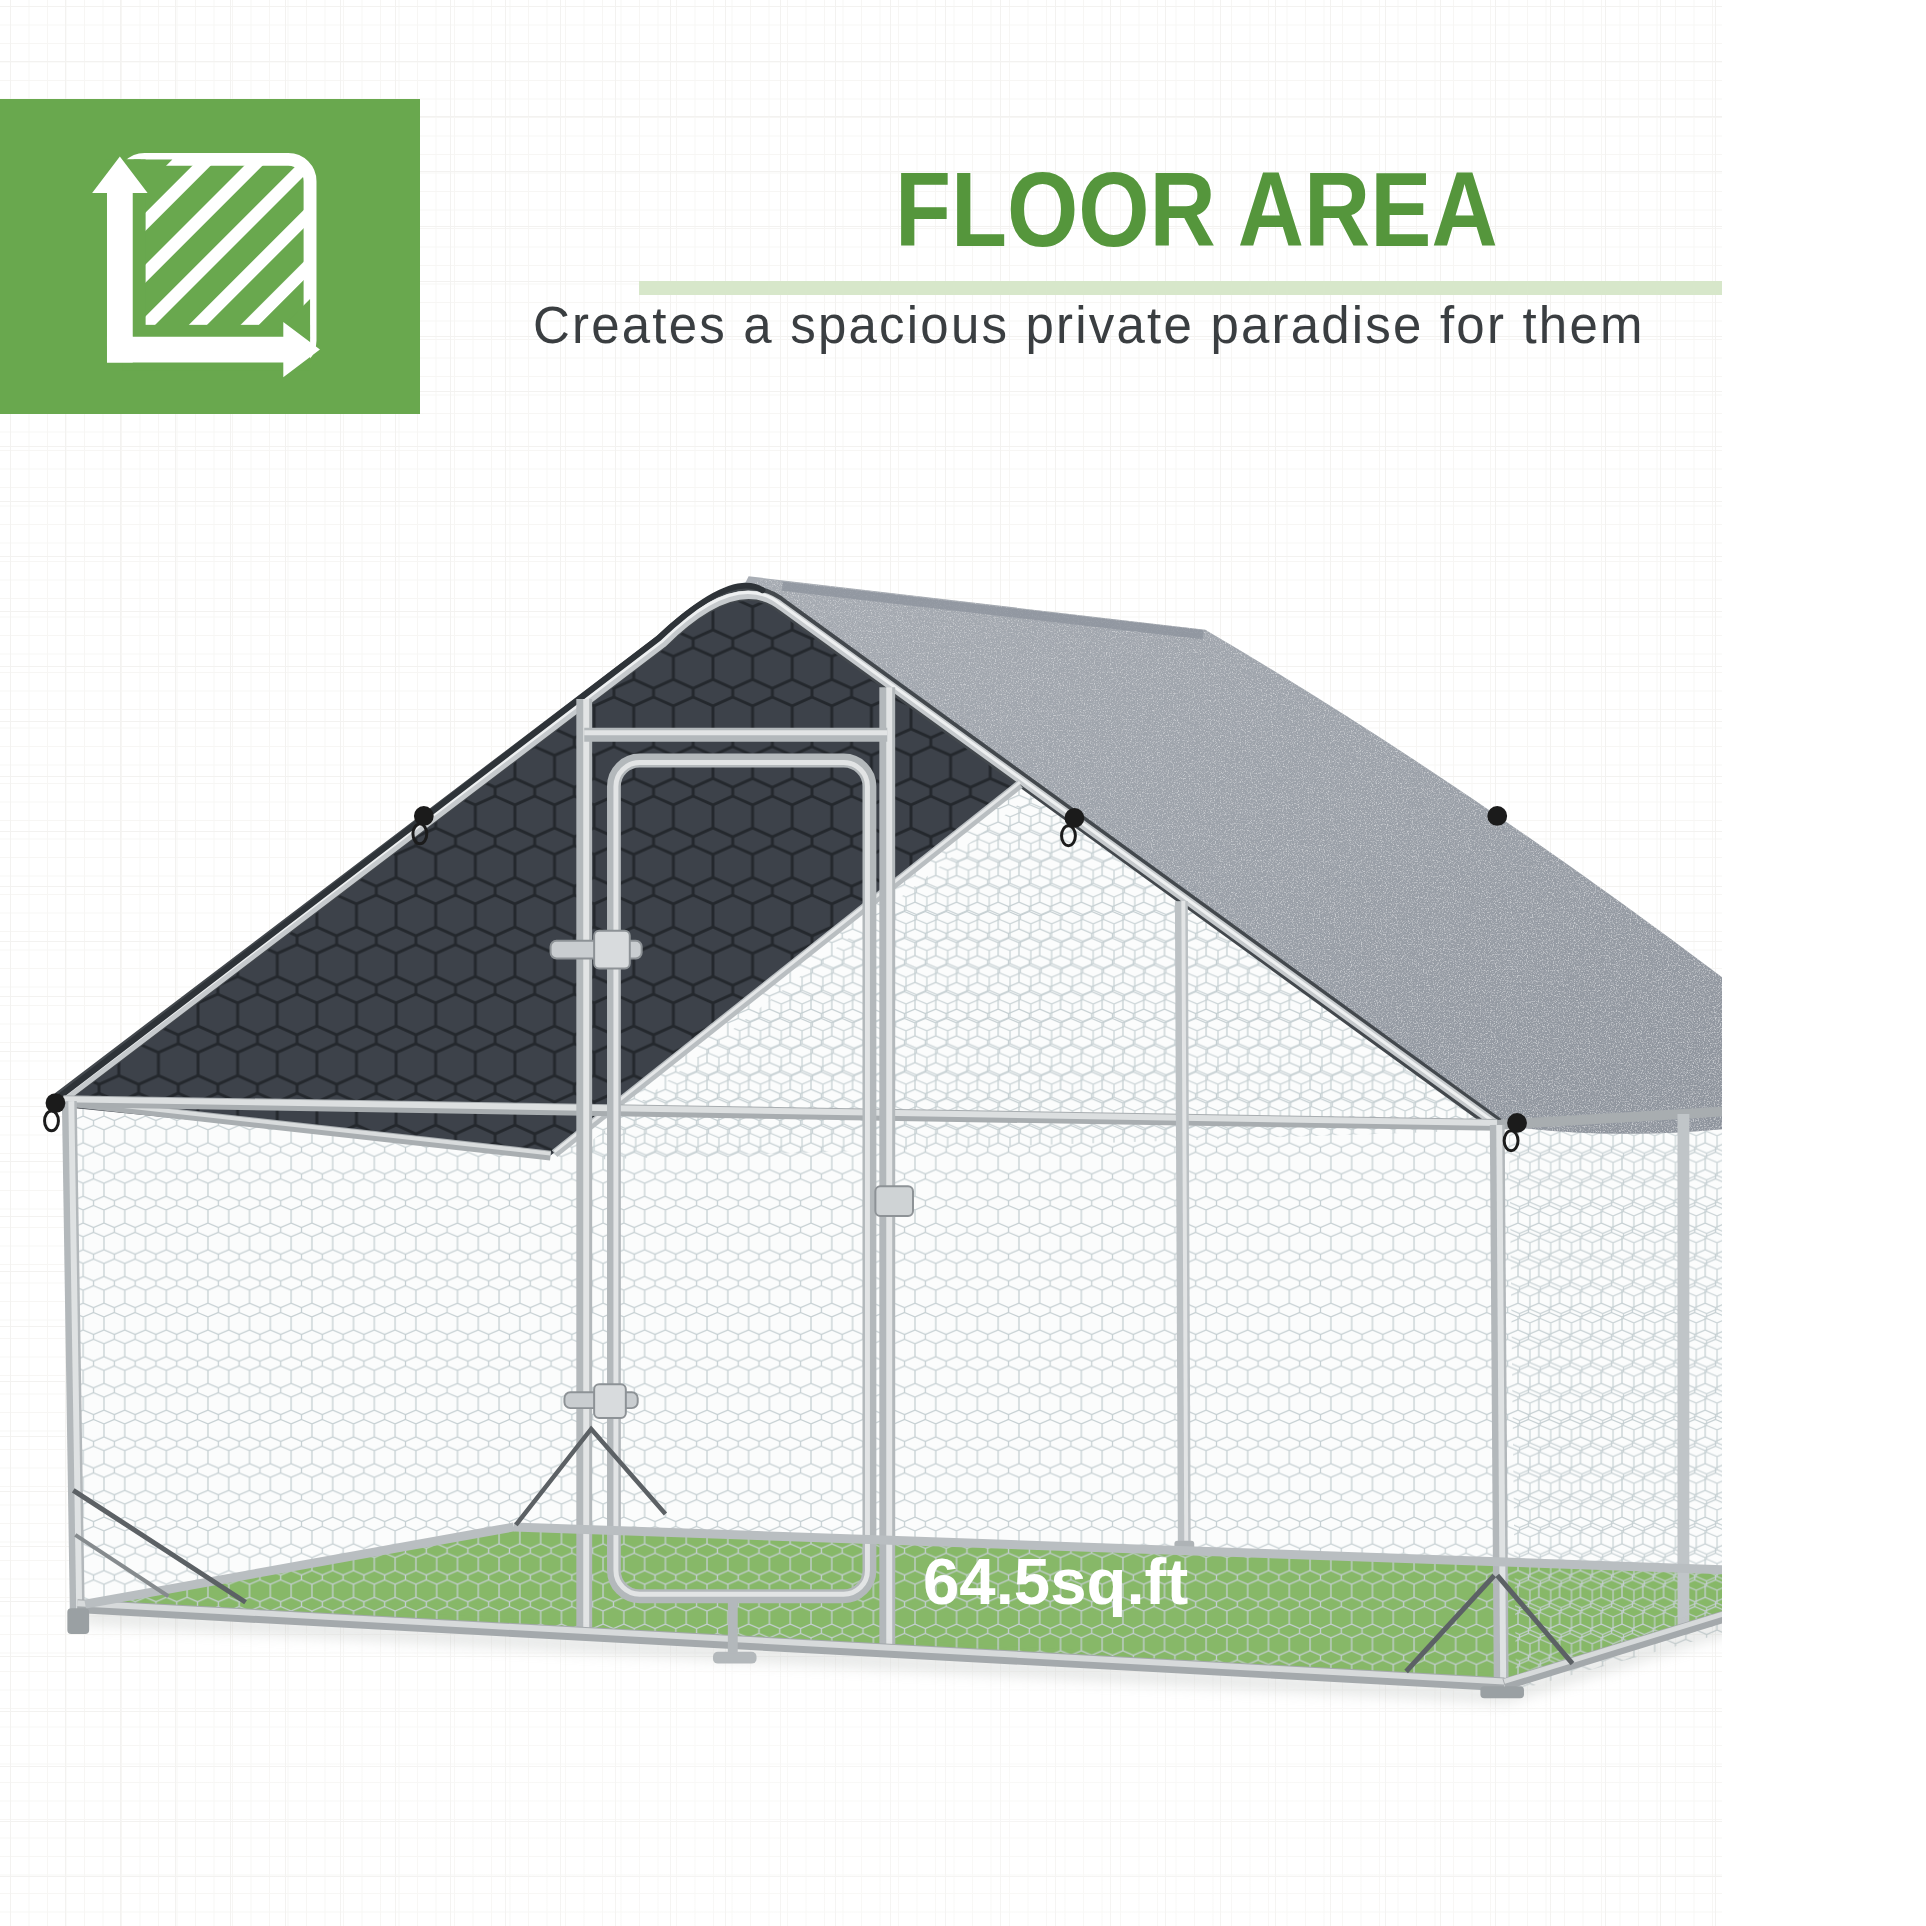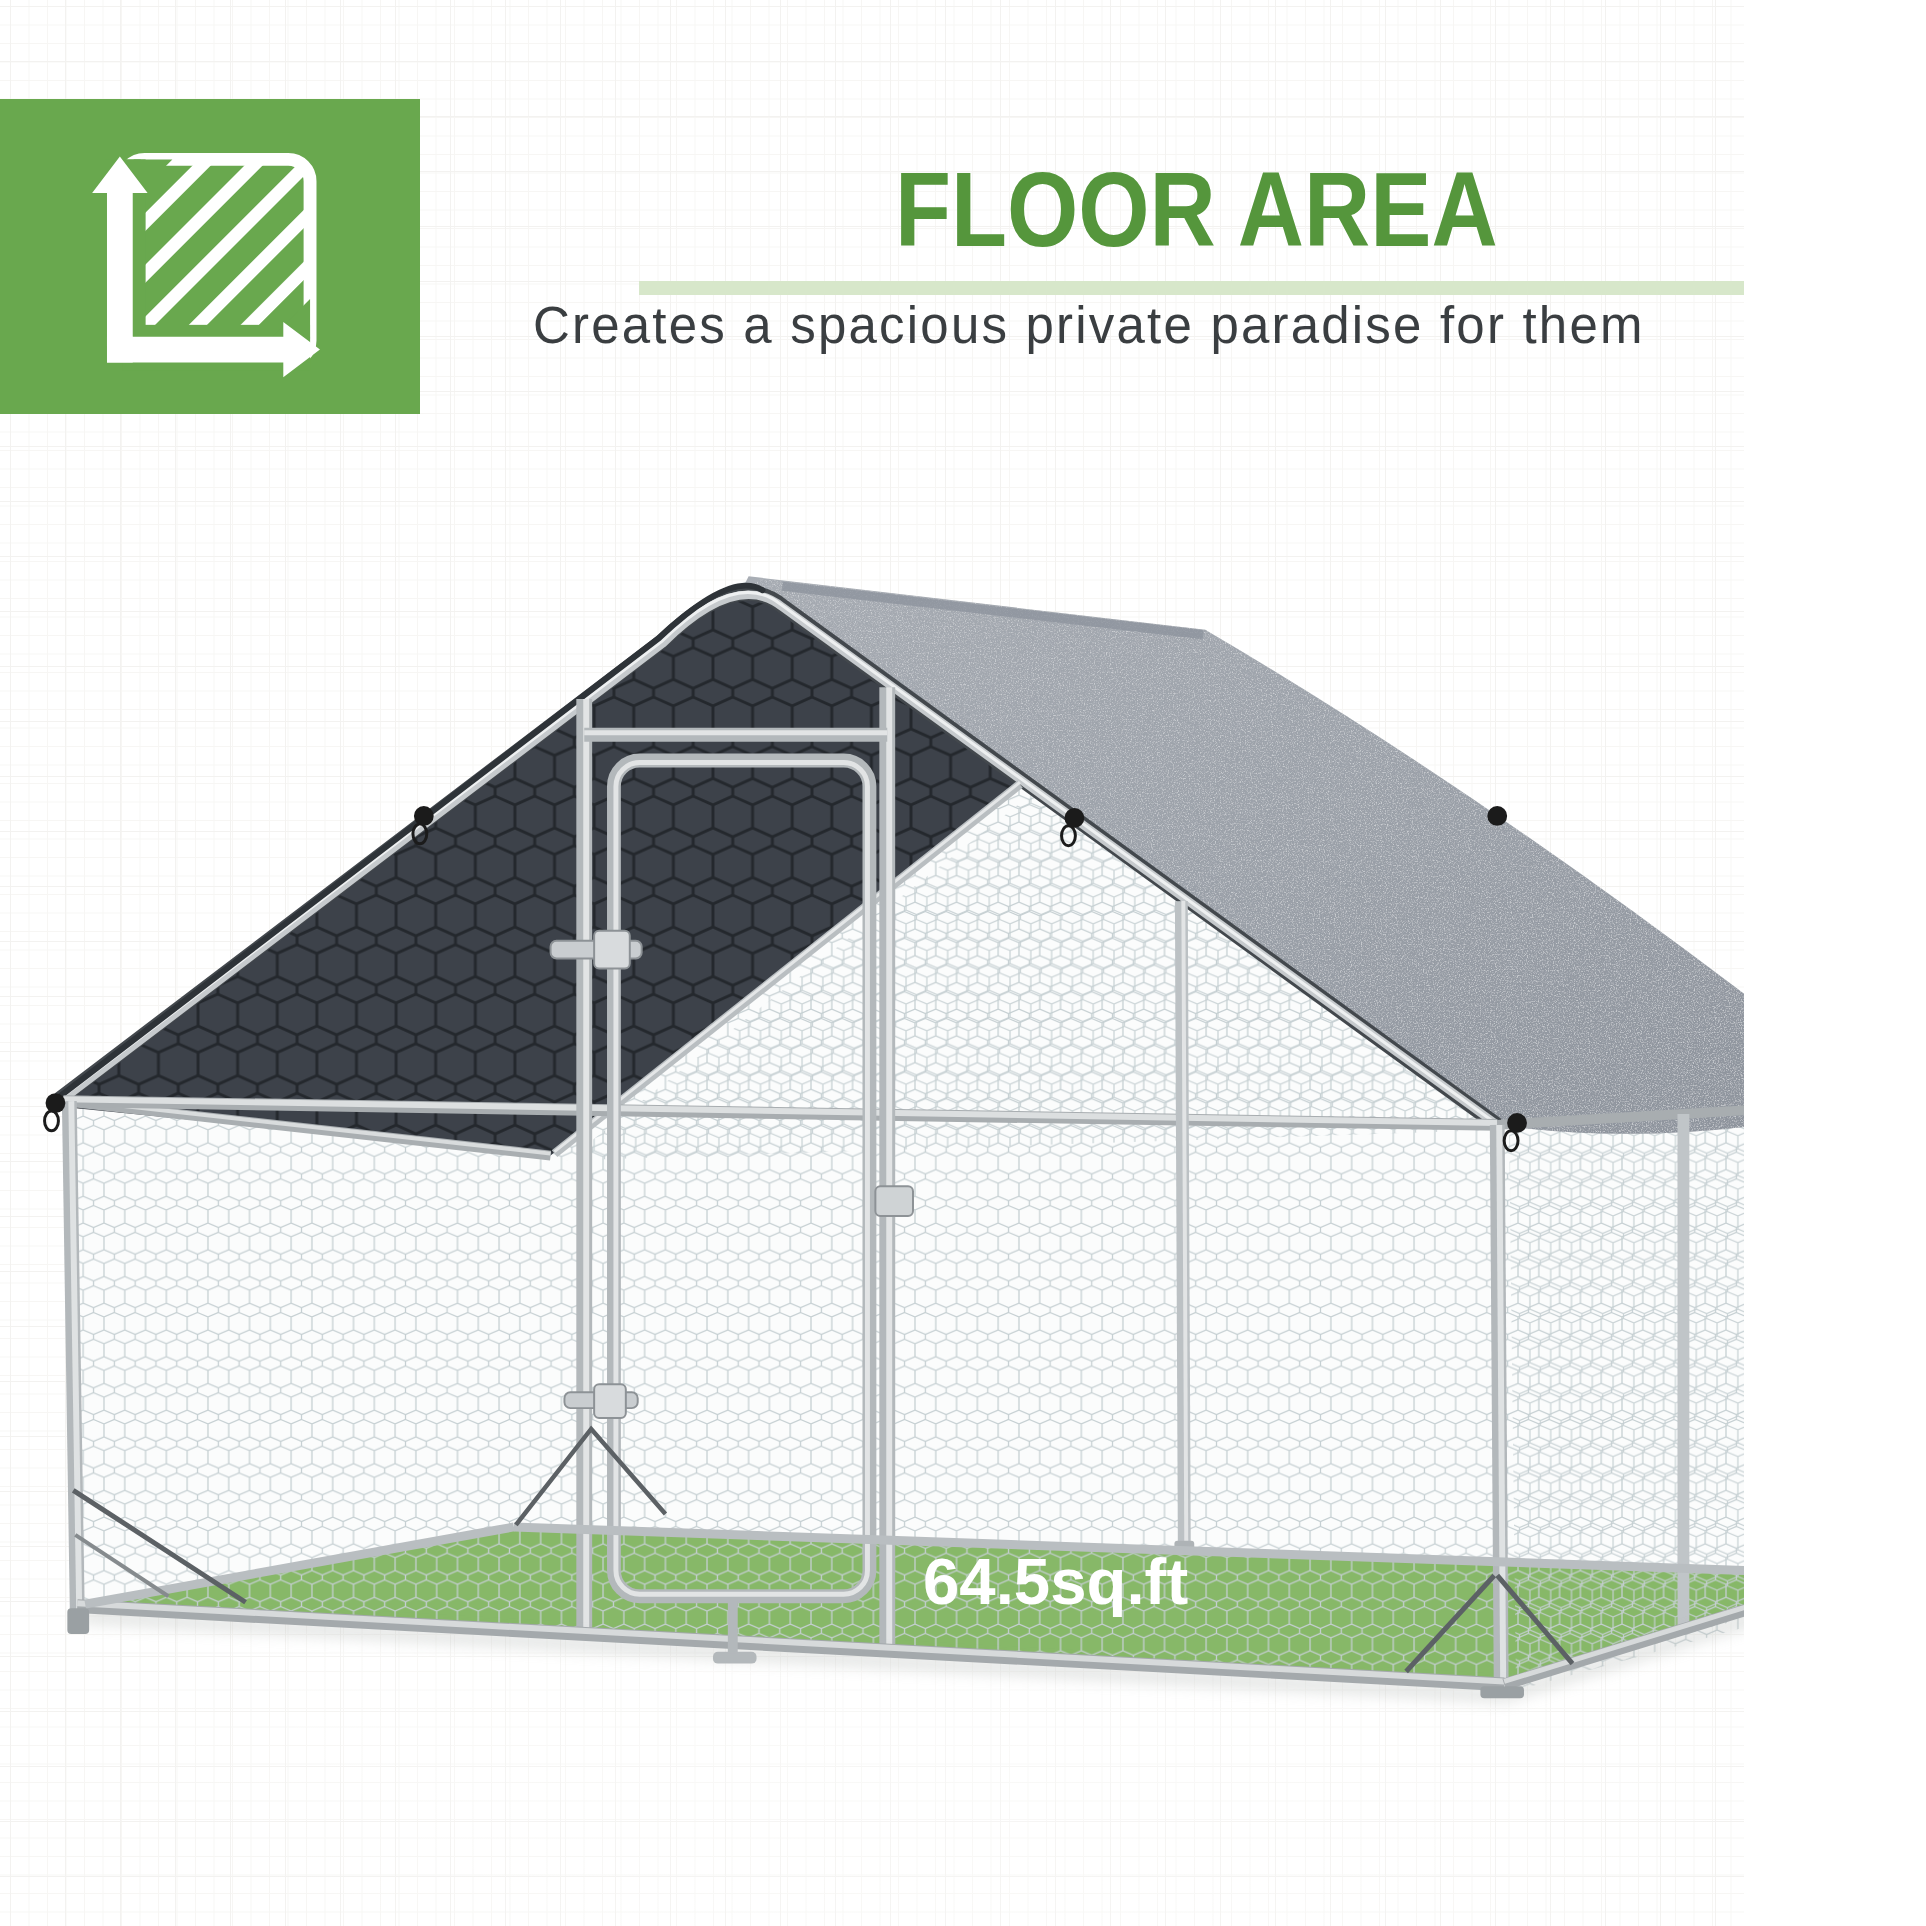--- a/index.html
+++ b/index.html
@@ -3,7 +3,7 @@
 <meta charset="utf-8">
 <style>
 html,body{margin:0;padding:0;}
-#page{position:relative;width:1722px;height:1927px;background:#ffffff;overflow:hidden;font-family:"Liberation Sans",sans-serif;padding-left:22px;}
+#page{position:relative;width:1722px;height:1927px;background:#ffffff;overflow:hidden;font-family:"Liberation Sans",sans-serif;}
 #grid{position:absolute;left:0;top:0;right:0;bottom:0;
 background-image:linear-gradient(#f3f2f0 1px,transparent 1px),linear-gradient(90deg,#f3f2f0 1px,transparent 1px),linear-gradient(#f7f6f4 1px,transparent 1px),linear-gradient(90deg,#f7f6f4 1px,transparent 1px);
 background-size:55px 55px,55px 55px,18.5px 18.5px,18.5px 18.5px;background-position:10px 6px,10px 6px,10px 6px,10px 6px;}

